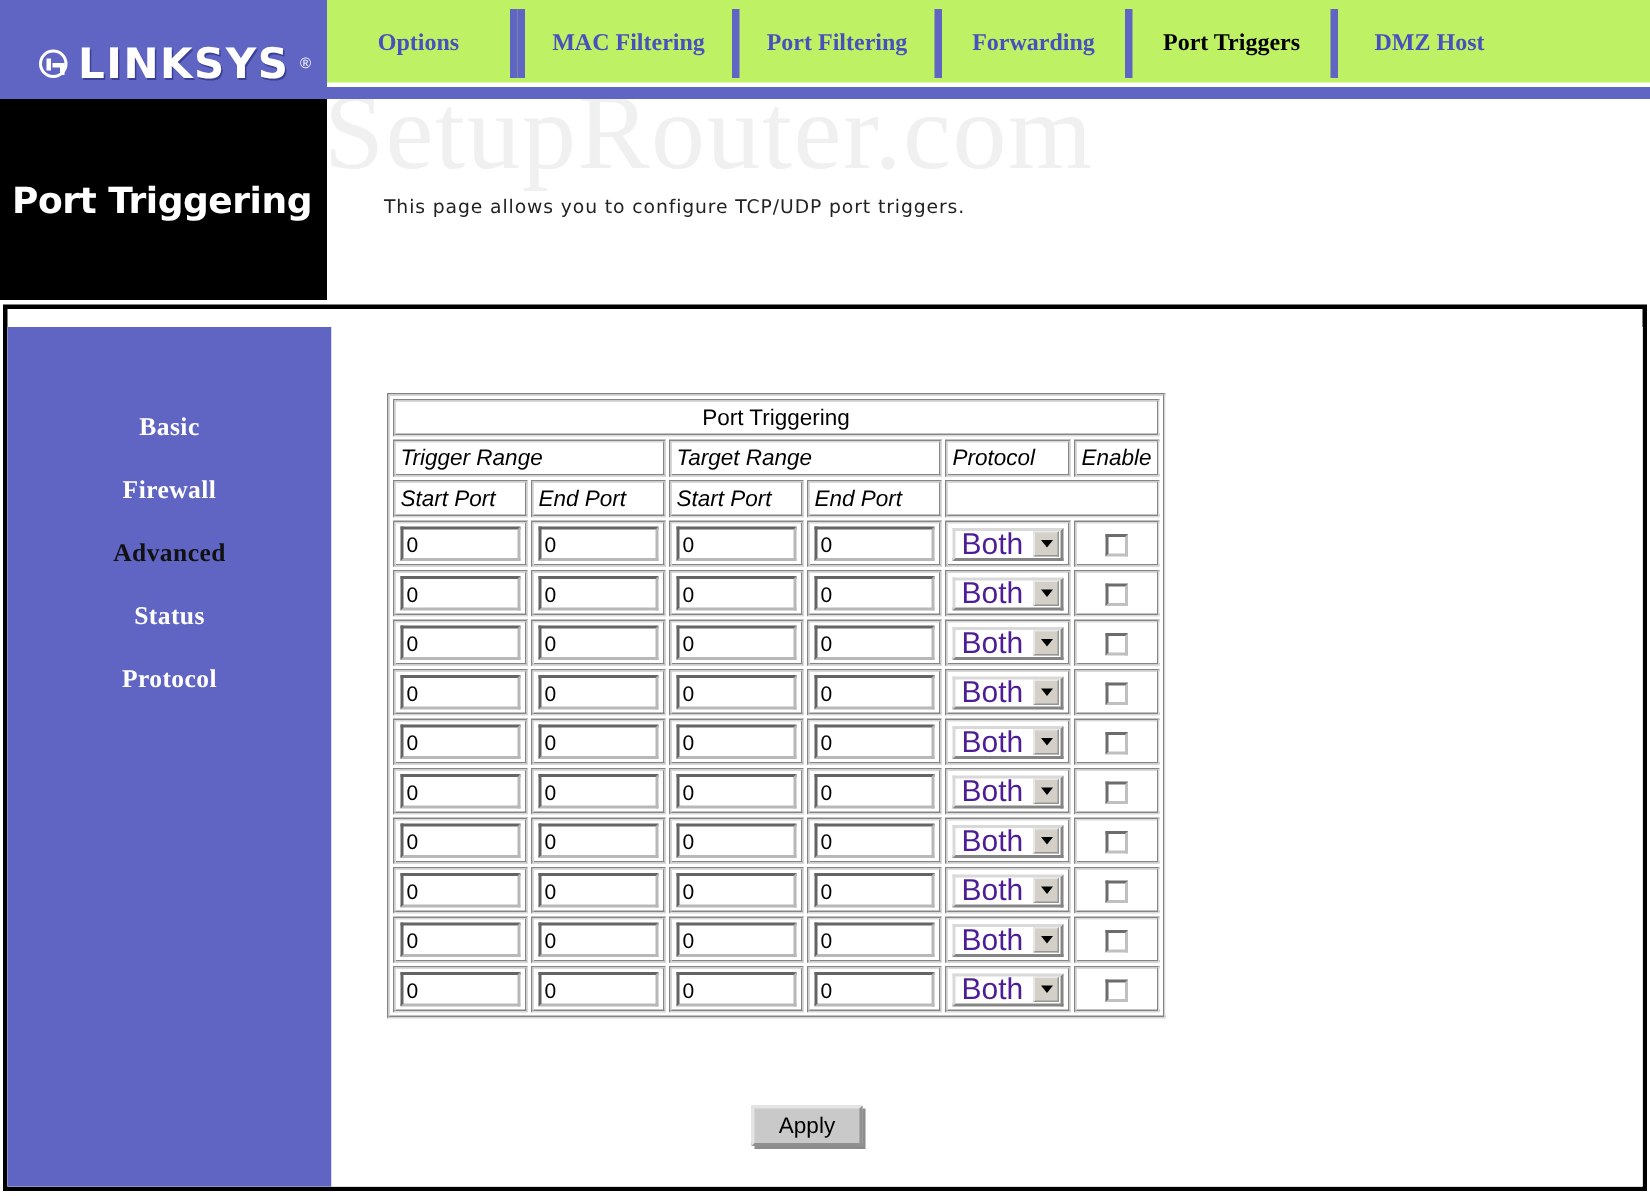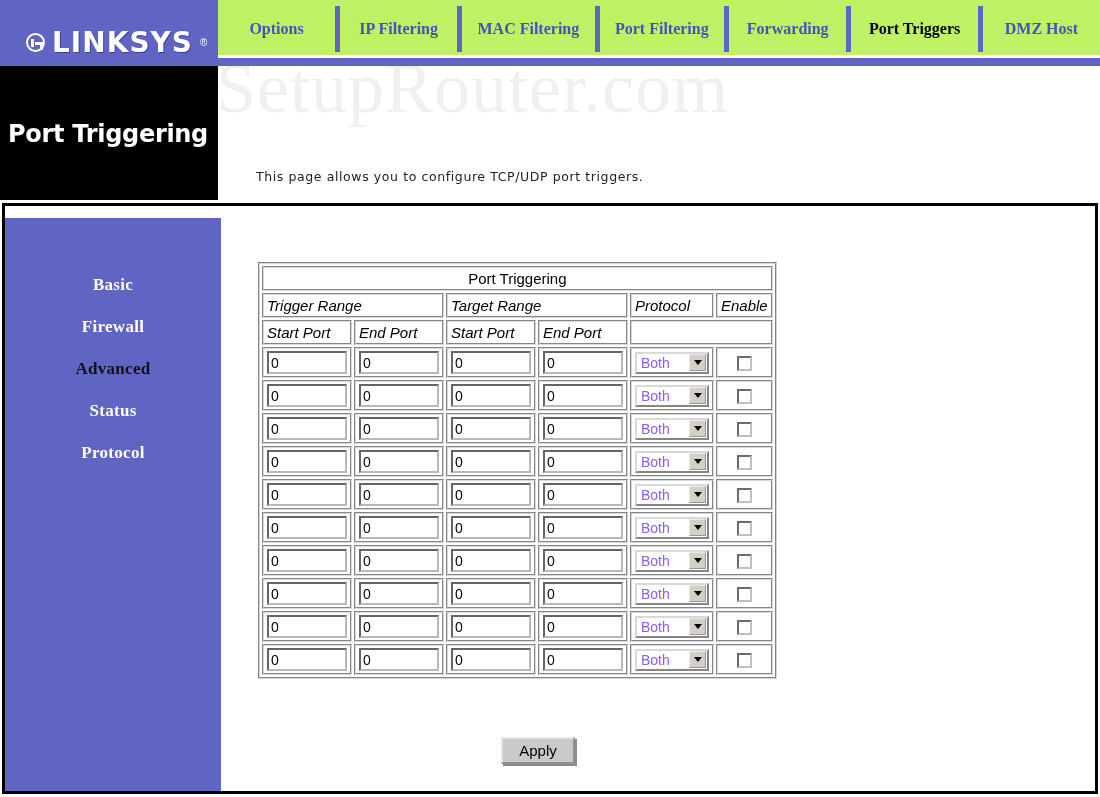--- a/index.html
+++ b/index.html
@@ -344,7 +344,6 @@
     <div id="tabstrip-inner">
         <div class="tab" style="width: 122px;">Options</div>
         <div class="tabsep"></div>
-        <div class="tab" style="width: 122px;">IP Filtering</div>
         <div class="tabsep"></div>
         <div class="tab" style="width: 138px;">MAC Filtering</div>
         <div class="tabsep"></div>

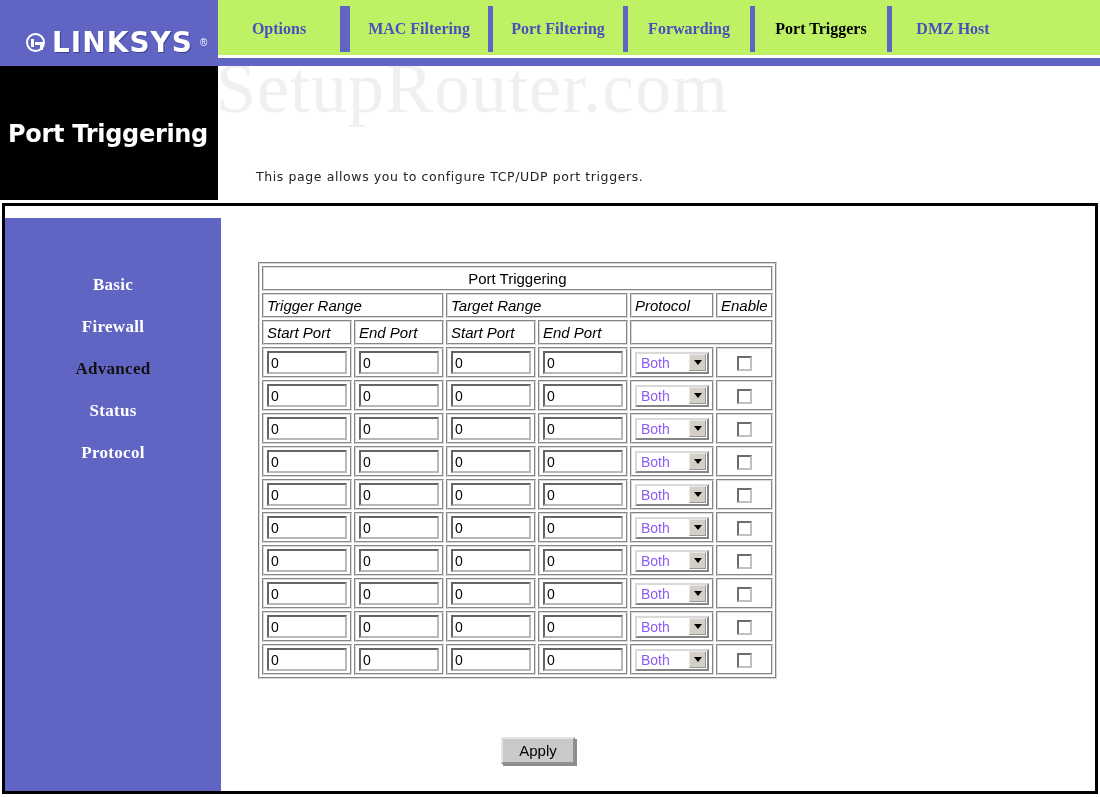--- a/index.html
+++ b/index.html
@@ -169,7 +169,6 @@
     letter-spacing: 0.6px;
     white-space: nowrap;
     z-index: 2;
-    margin-top: 39px;
   }
 
   

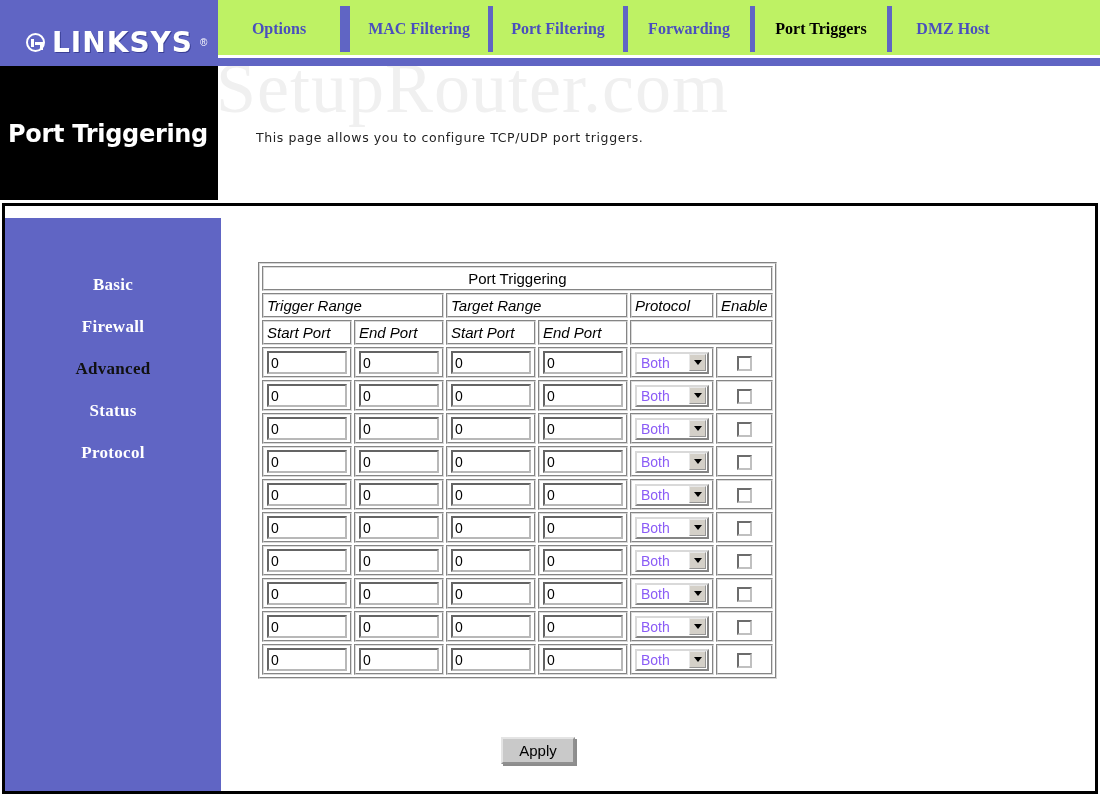--- a/index.html
+++ b/index.html
@@ -272,9 +272,9 @@
   }
   .selwrap .sellabel {
     flex: 1;
-    font-size: 14px;
+    font-size: 20px;
     padding-left: 4px;
-    color: #8b5cf6;
+    color: #4c1d95;
     line-height: 18px;
   }
   .selwrap .selarrow {

